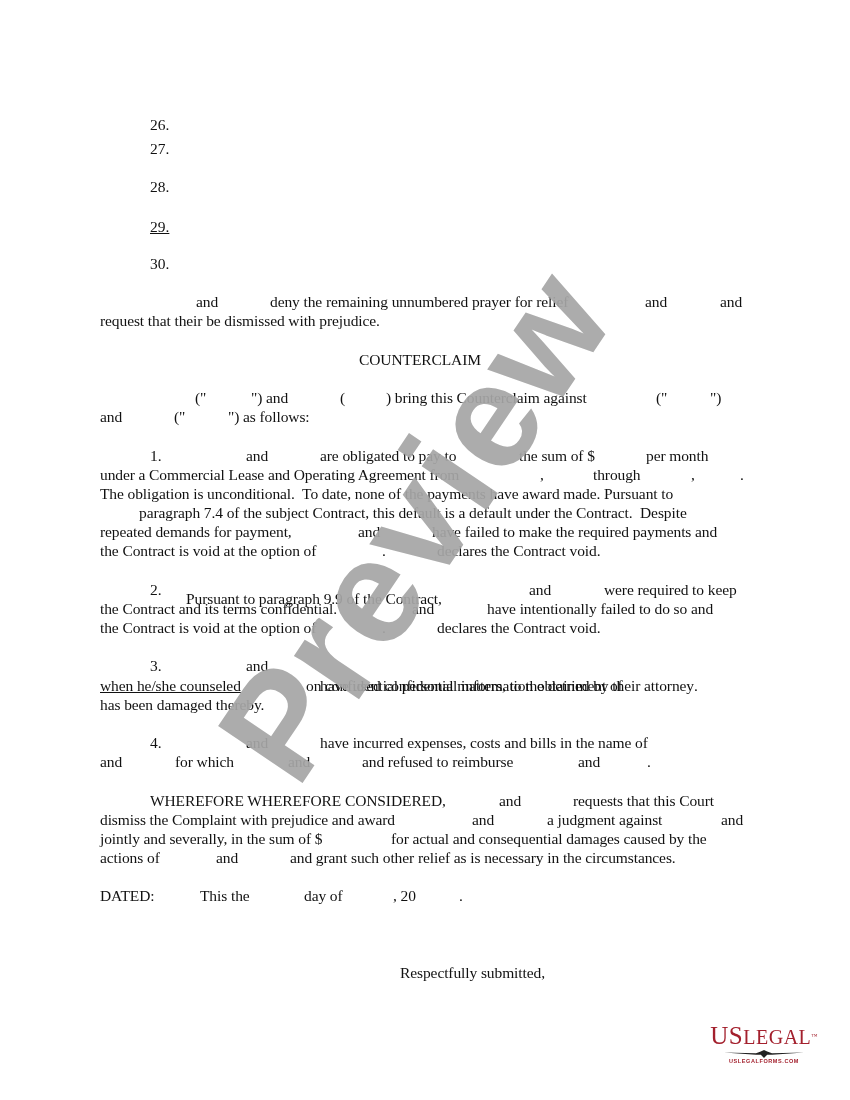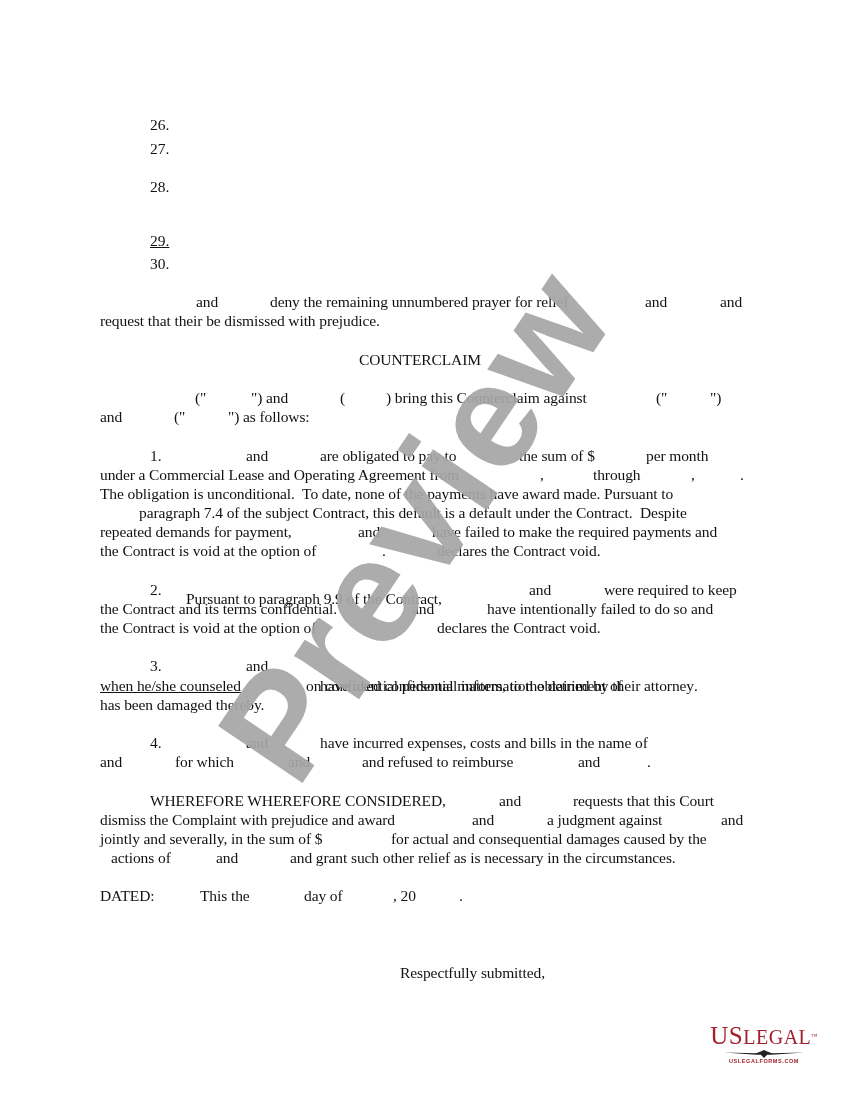--- a/index.html
+++ b/index.html
@@ -27,7 +27,7 @@
   <div class="num" style="left:150px; top:116px;">26.</div>
   <div class="num" style="left:150px; top:140px;">27.</div>
   <div class="num" style="left:150px; top:178px;">28.</div>
-  <div class="num" style="left:150px; top:232px;text-decoration:underline;">29.</div>
+  <div class="num" style="left:150px; top:218px;text-decoration:underline;">29.</div>
   <div class="num" style="left:150px; top:255px;">30.</div>
 
   <div>

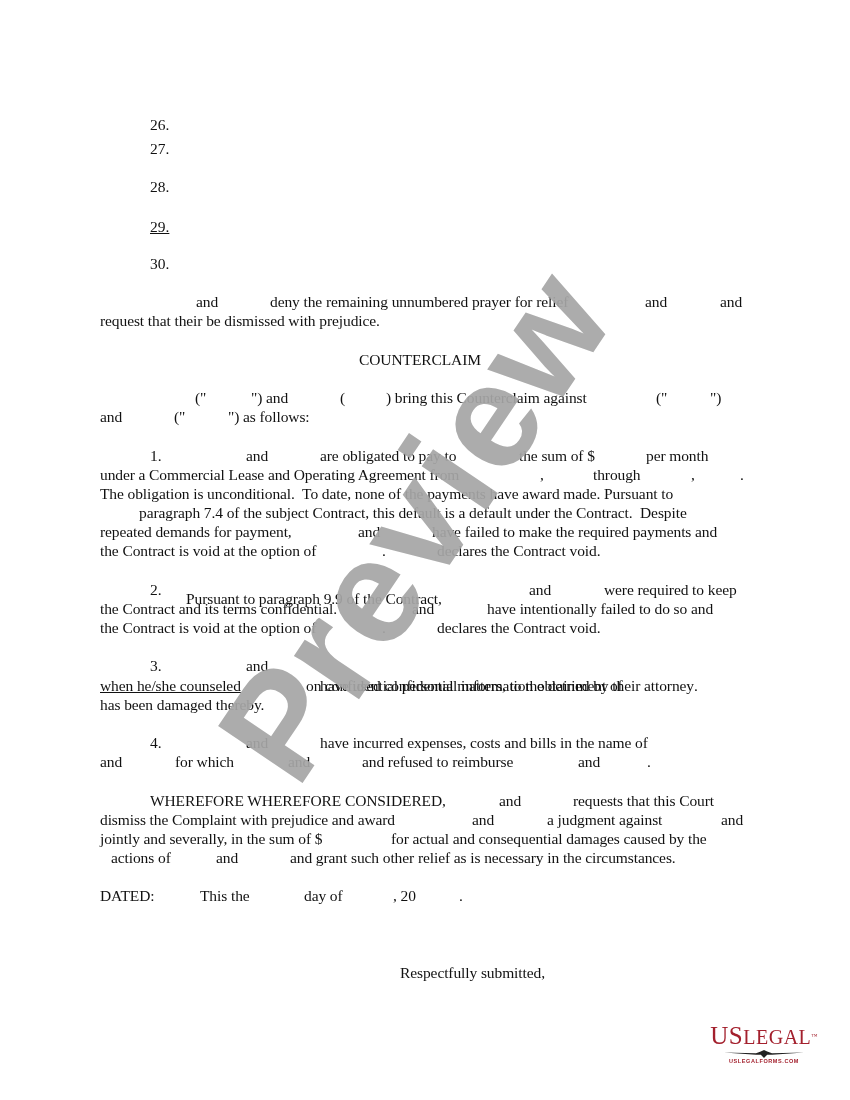--- a/index.html
+++ b/index.html
@@ -118,7 +118,7 @@
     <span class="t" style="left:721px; top:810px;">and</span>
     <span class="t" style="left:100px; top:829px;">jointly and severally, in the sum of $</span>
     <span class="t" style="left:391px; top:829px;">for actual and consequential damages caused by the</span>
-    <span class="t" style="left:111px; top:848px;text-align:right;">actions of</span>
+    <span class="t" style="left:100px; top:848px;text-align:right;">actions of</span>
     <span class="t" style="left:216px; top:848px;">and</span>
     <span class="t" style="left:290px; top:848px;">and grant such other relief as is necessary in the circumstances.</span>
   </div>

